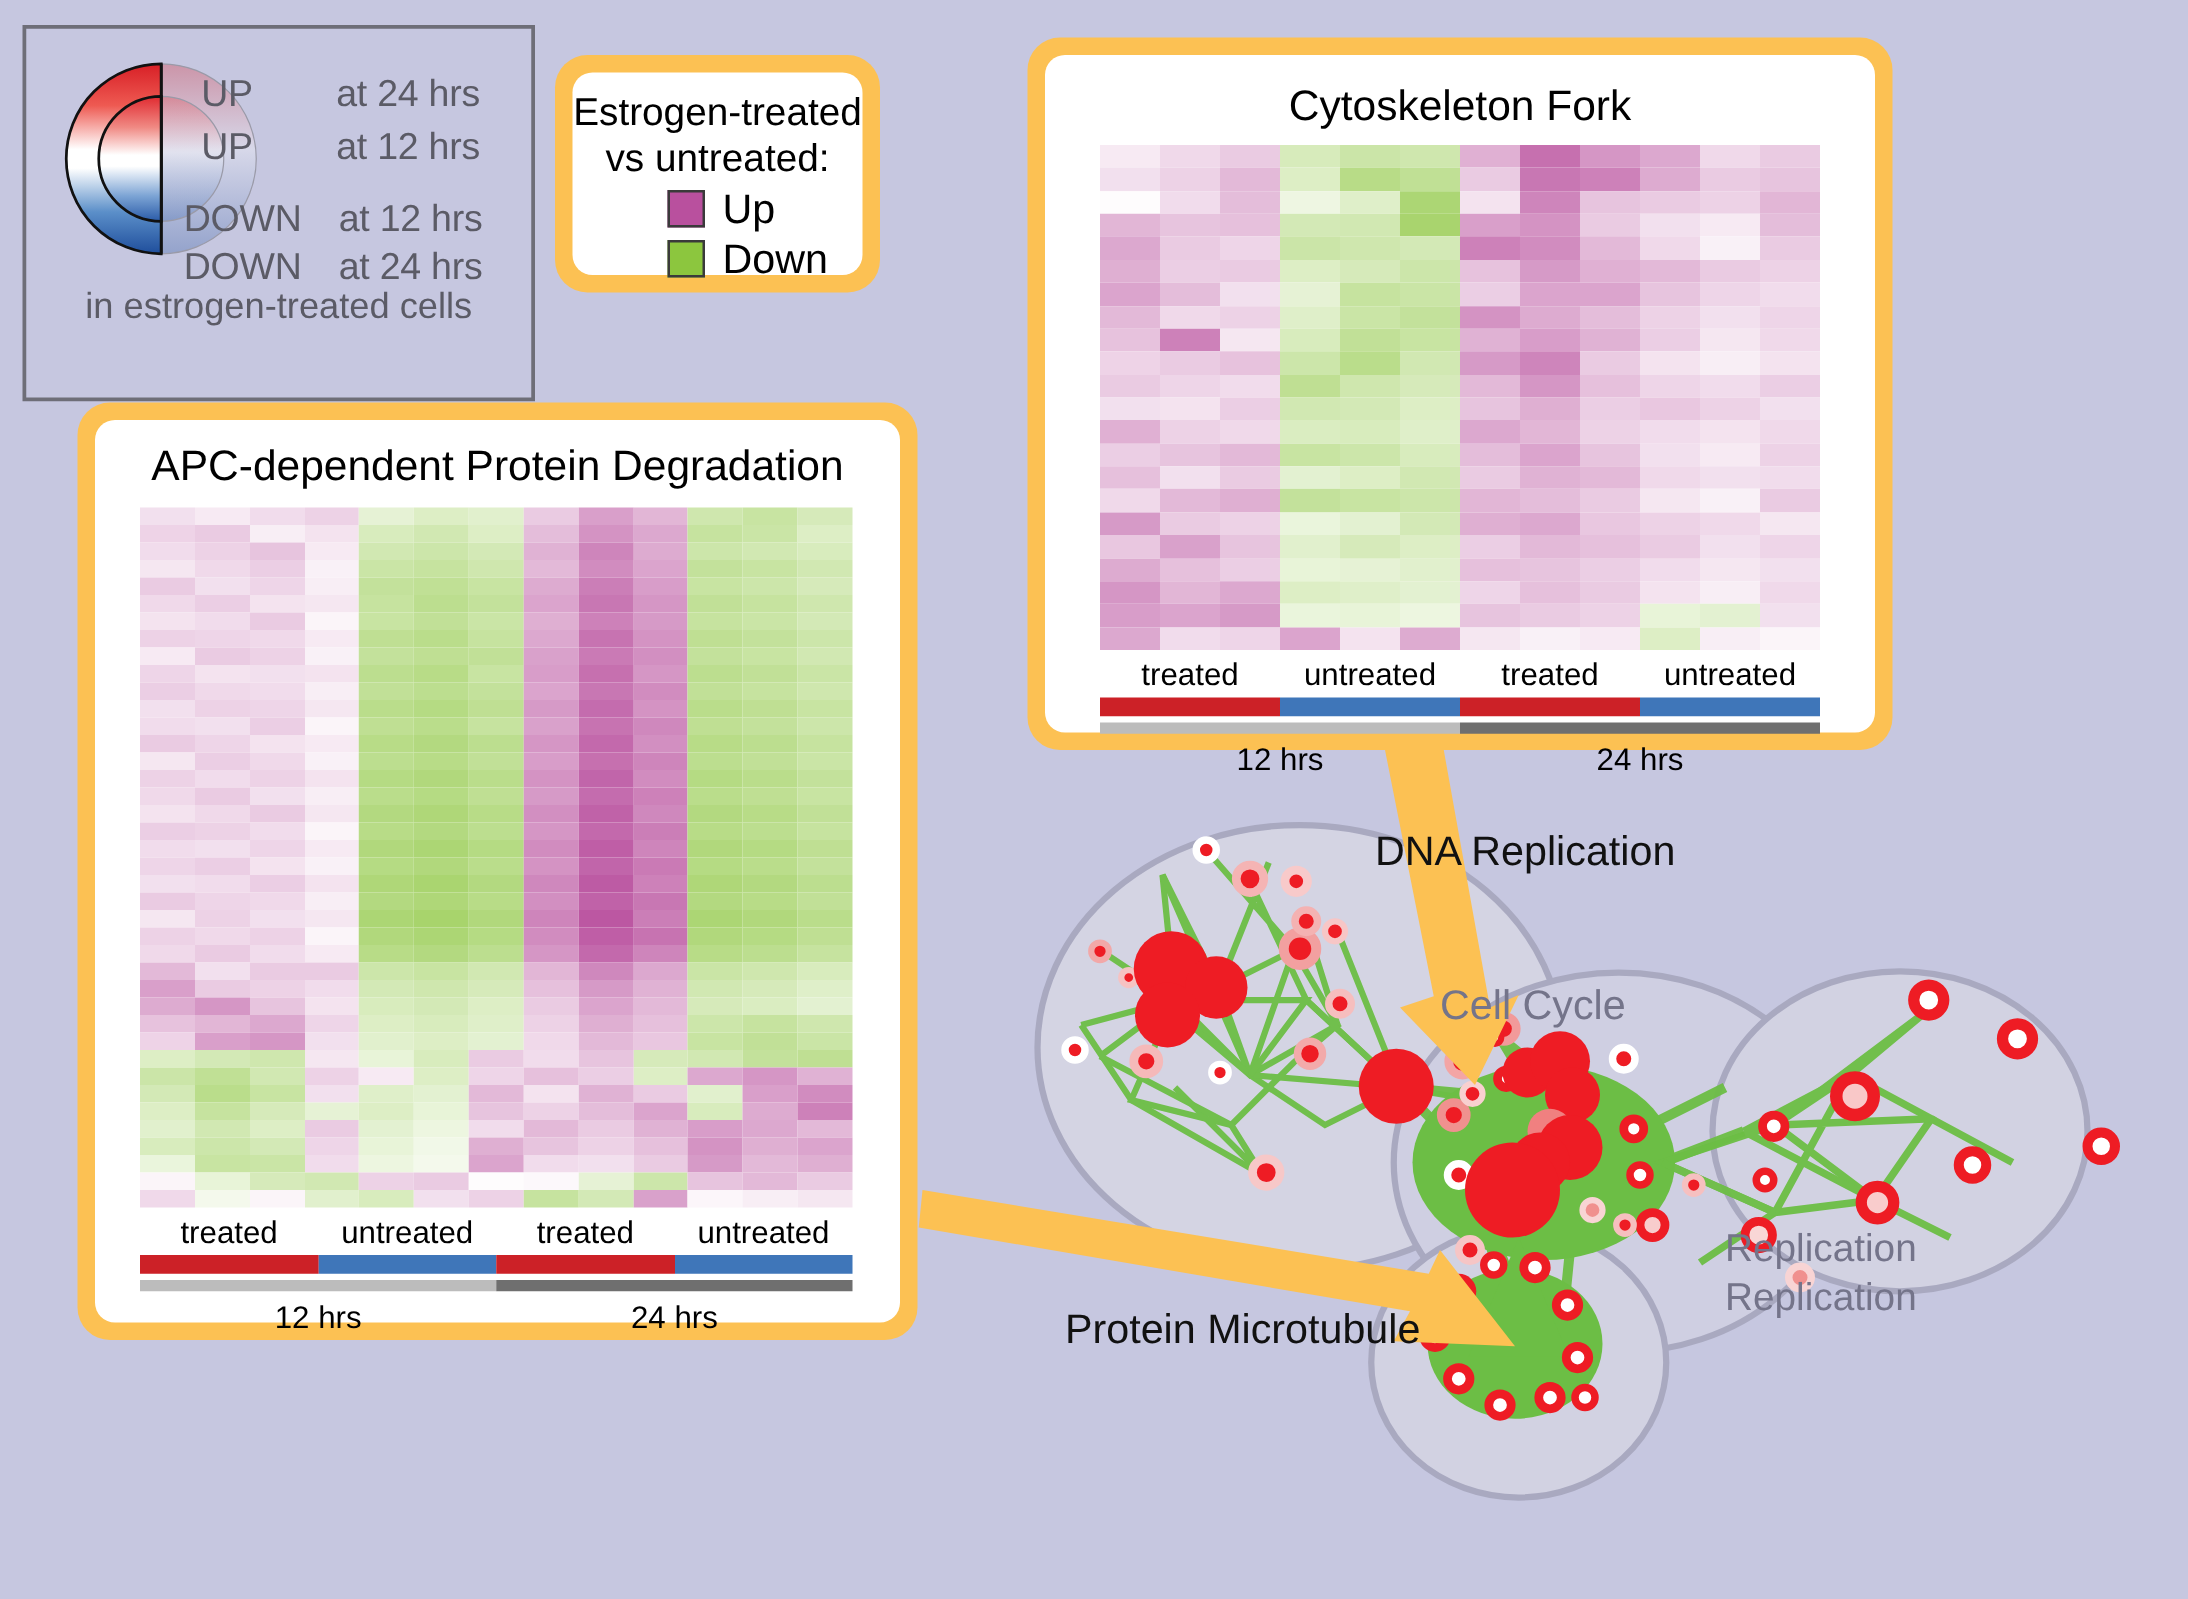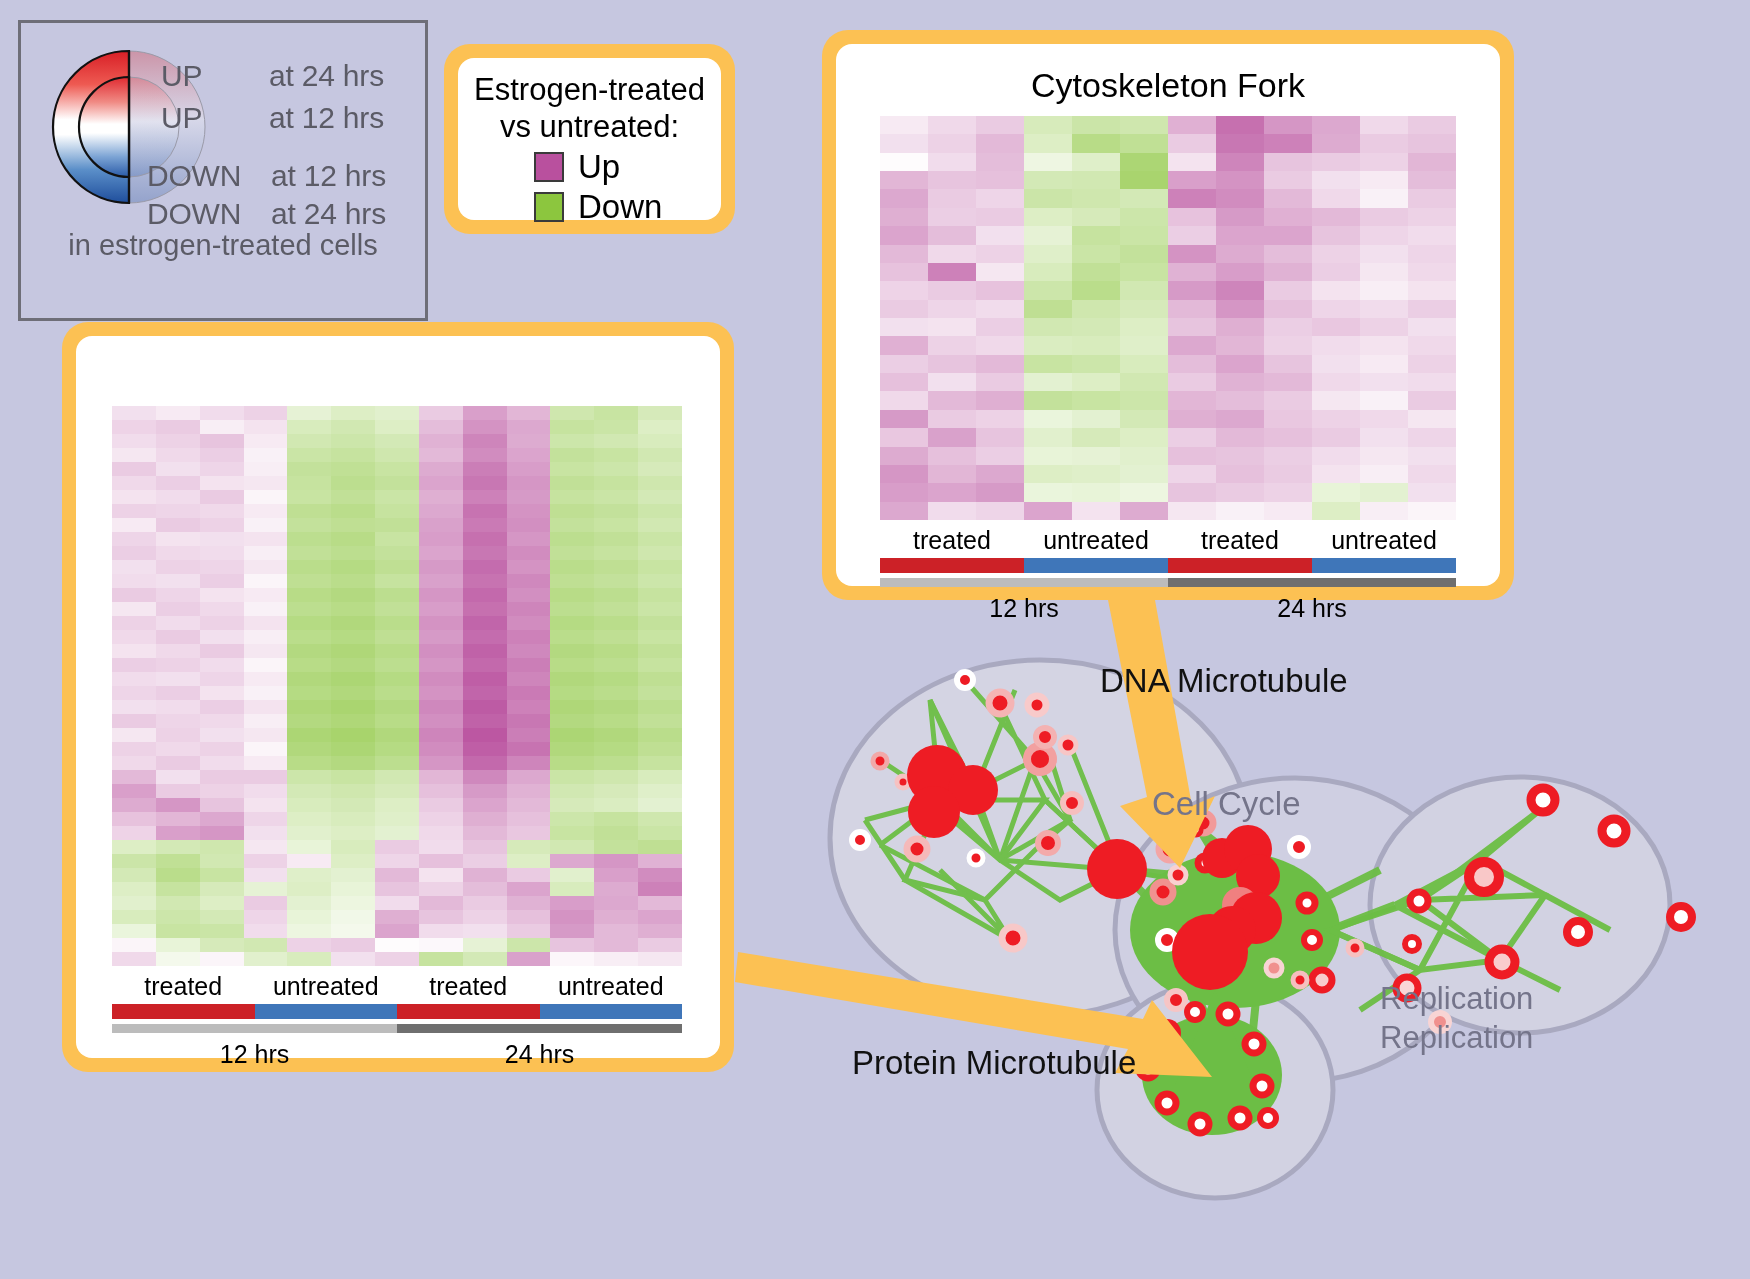--- a/index.html
+++ b/index.html
@@ -41,7 +41,7 @@
   }
 
   
-  #legend-panel{left:444px;top:44px;width:291px;height:190px;}
+  #legend-panel{left:444px;top:44px;width:260px;height:190px;}
   #legend-title{
     position:absolute;left:0;right:0;top:14px;
     text-align:center;font-size:31px;color:#000;line-height:1.18;

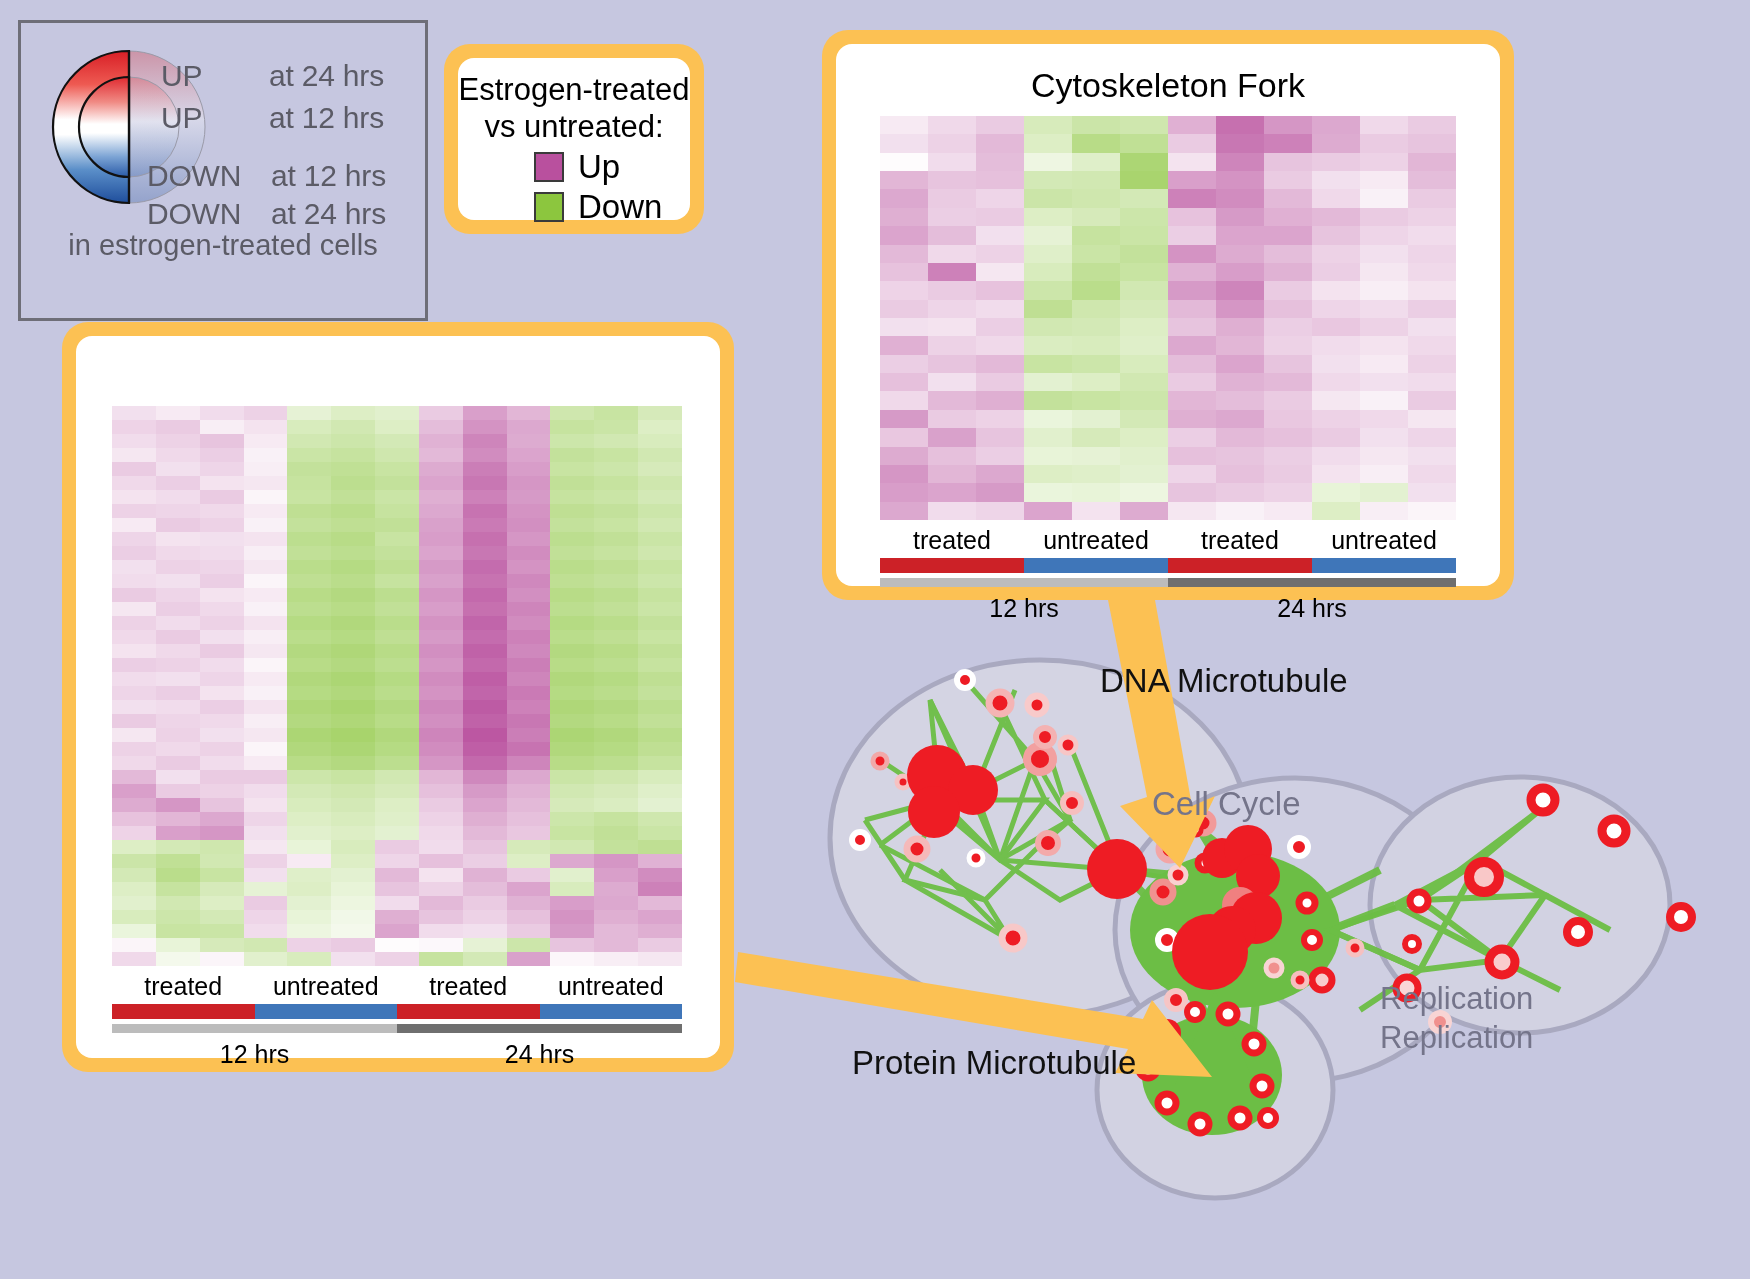--- a/index.html
+++ b/index.html
@@ -456,6 +456,7 @@
 
 <div class="abs panel" id="apc-panel">
   <div class="panel-inner">
+    <div class="hm-title" style="top:18px;">APC-dependent Protein Degradation</div>
 
     <div class="heat" id="apc-heat" style="left: 36px; top: 70px; width: 570px; height: 560px; grid-template-columns: repeat(13, 1fr); grid-template-rows: repeat(40, 1fr);">
         <div style="background:rgb(242,224,238)"></div>

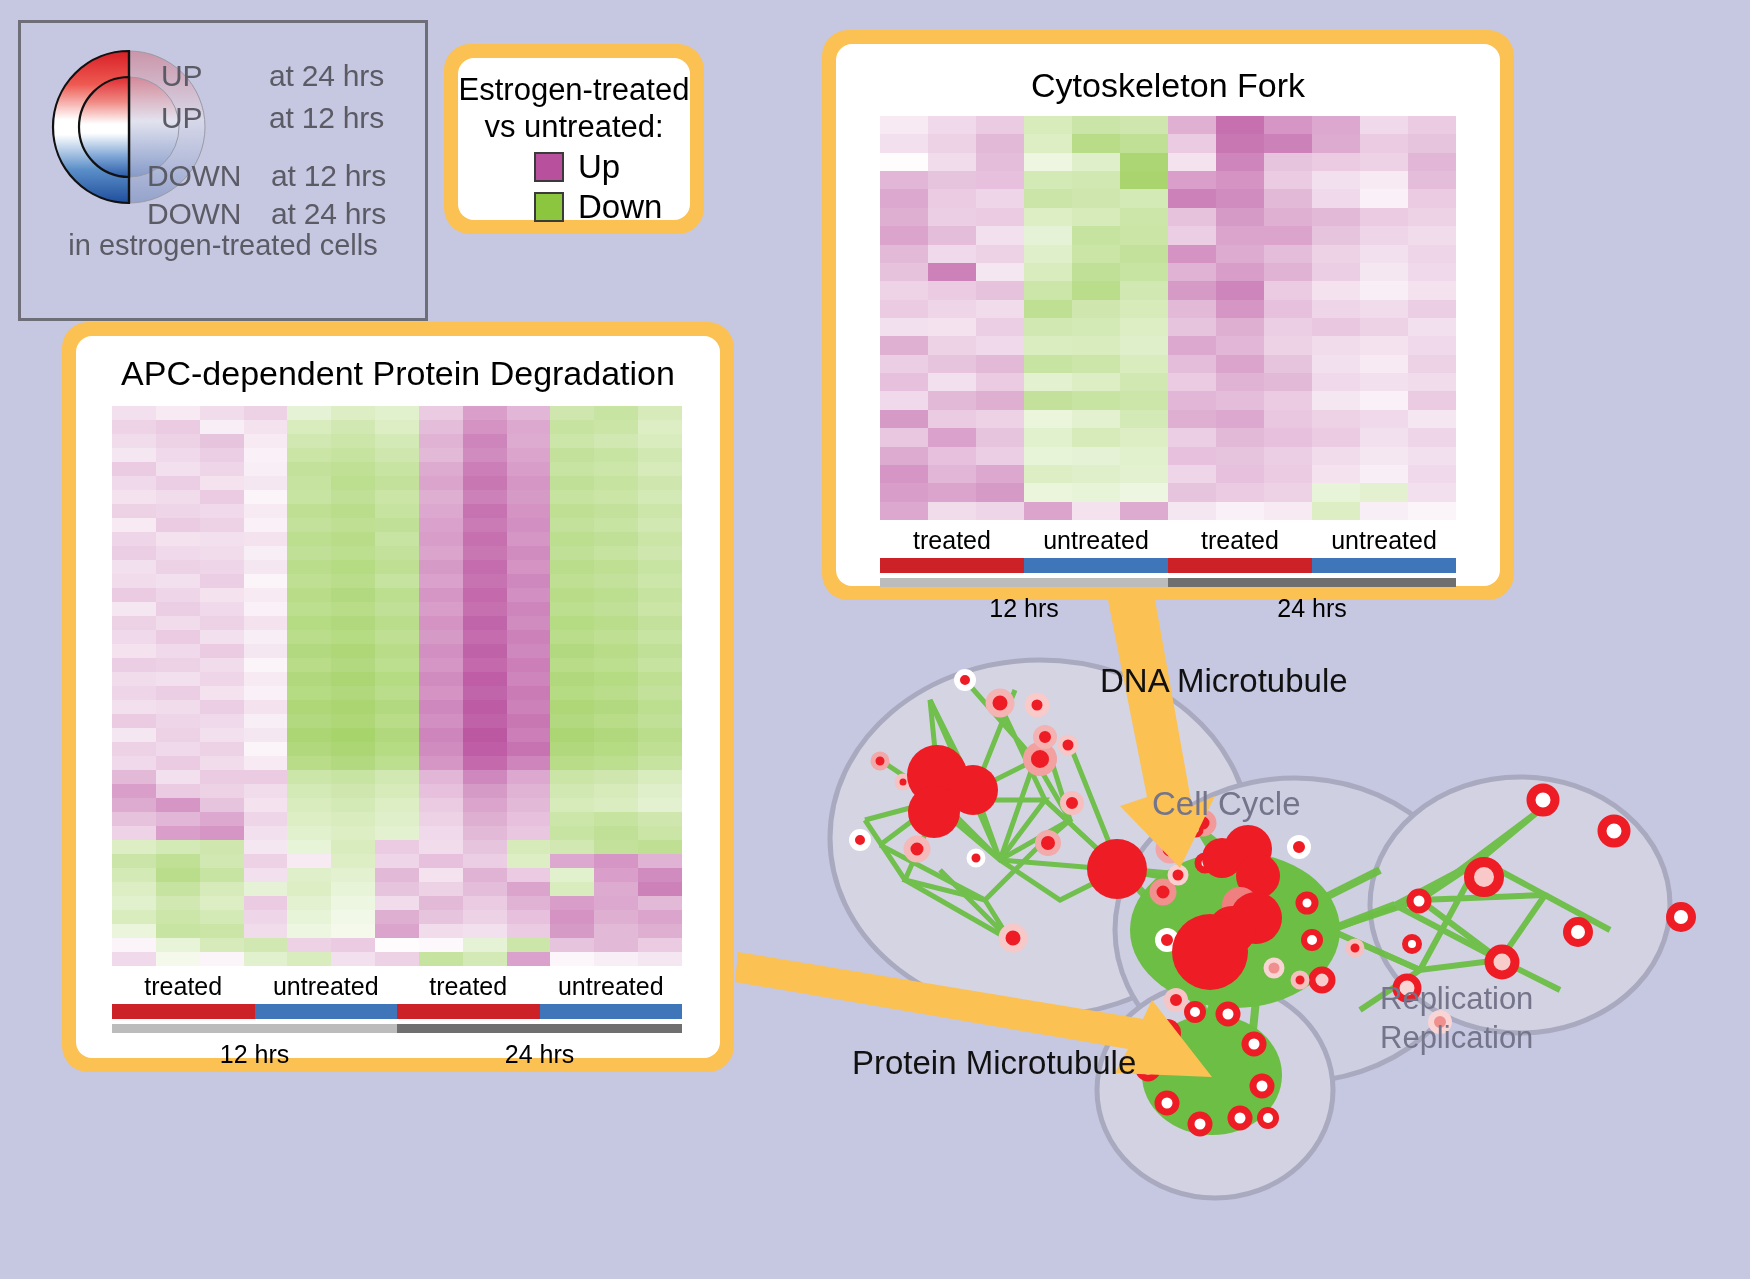--- a/index.html
+++ b/index.html
@@ -1123,7 +1123,7 @@
   </g>
 </svg>
 
-<div class="net-lab" id="lab-dna">DNA Microtubule</div>
+<div class="net-lab" id="lab-dna">DNA Replication</div>
 <div class="net-lab" id="lab-cc">Cell Cycle</div>
 <div class="net-lab" id="lab-mt">
   <div>Replication</div>

